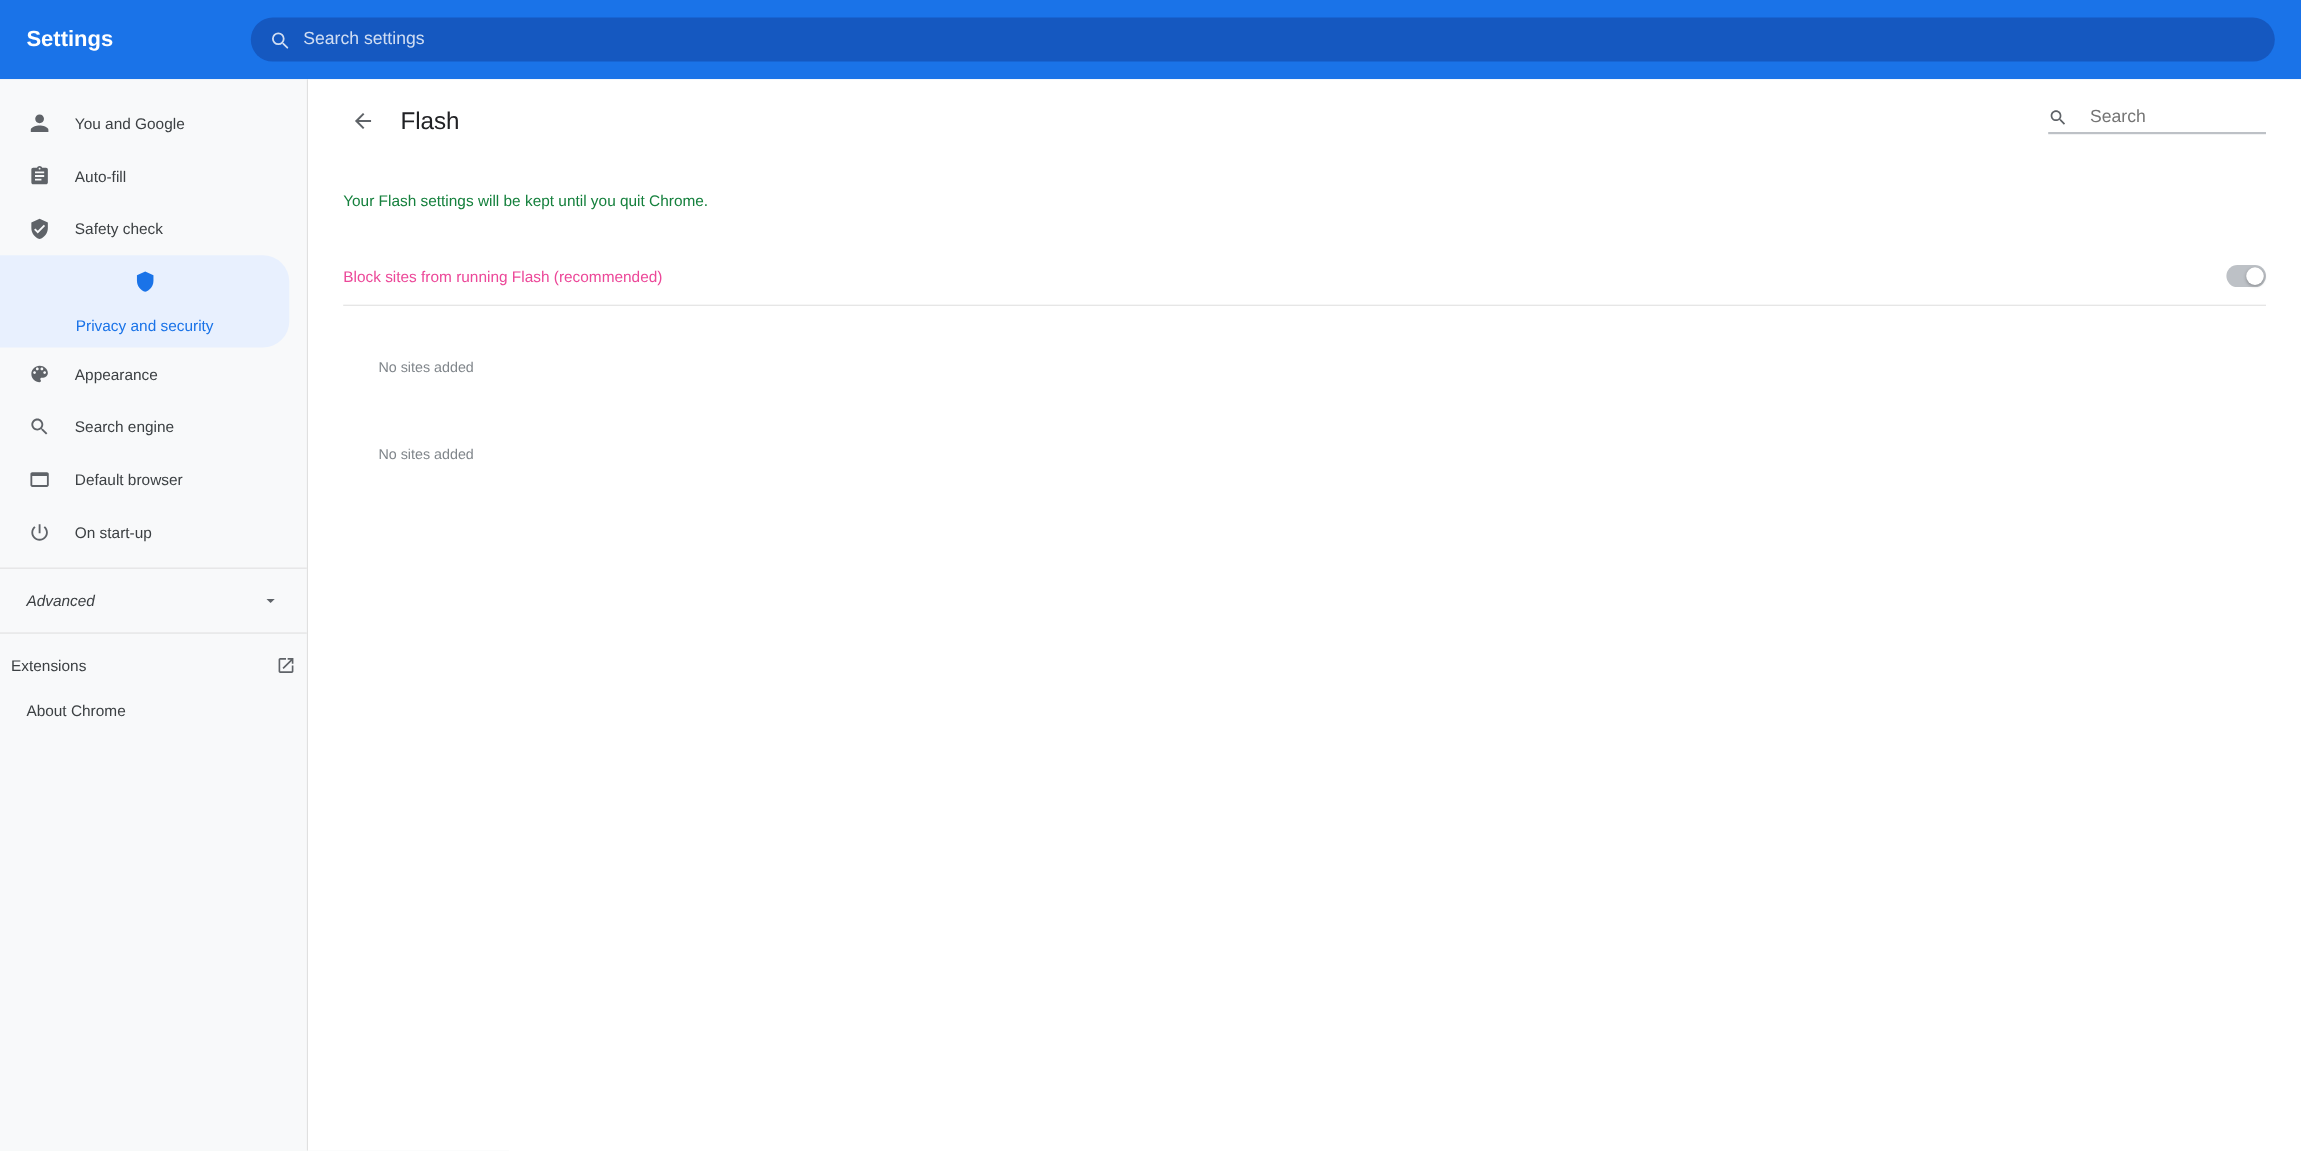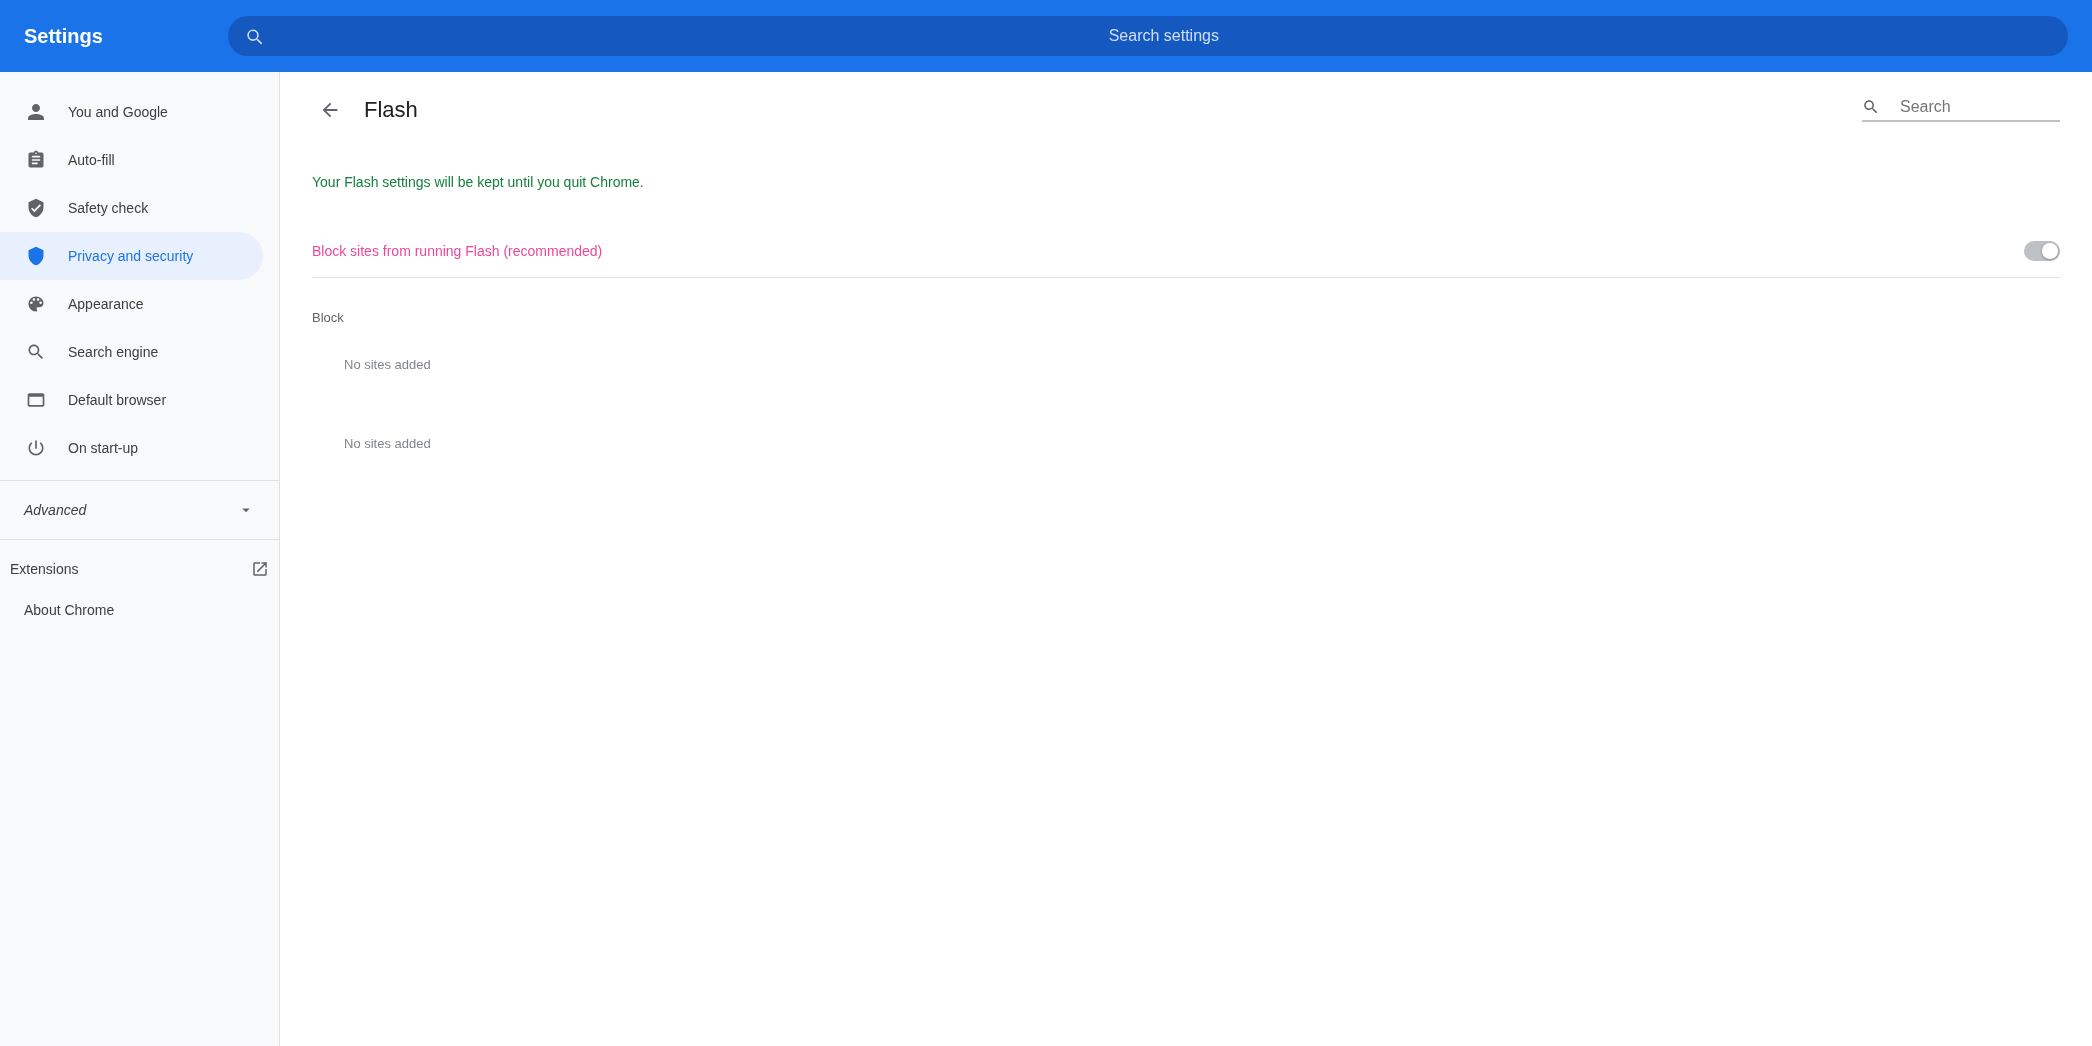--- a/index.html
+++ b/index.html
@@ -37,7 +37,6 @@
       color: white;
       font-size: 16px;
       width: 100%;
-      text-align: center;
     }
     .search-bar input::placeholder { color: rgba(255,255,255,0.8); }
 

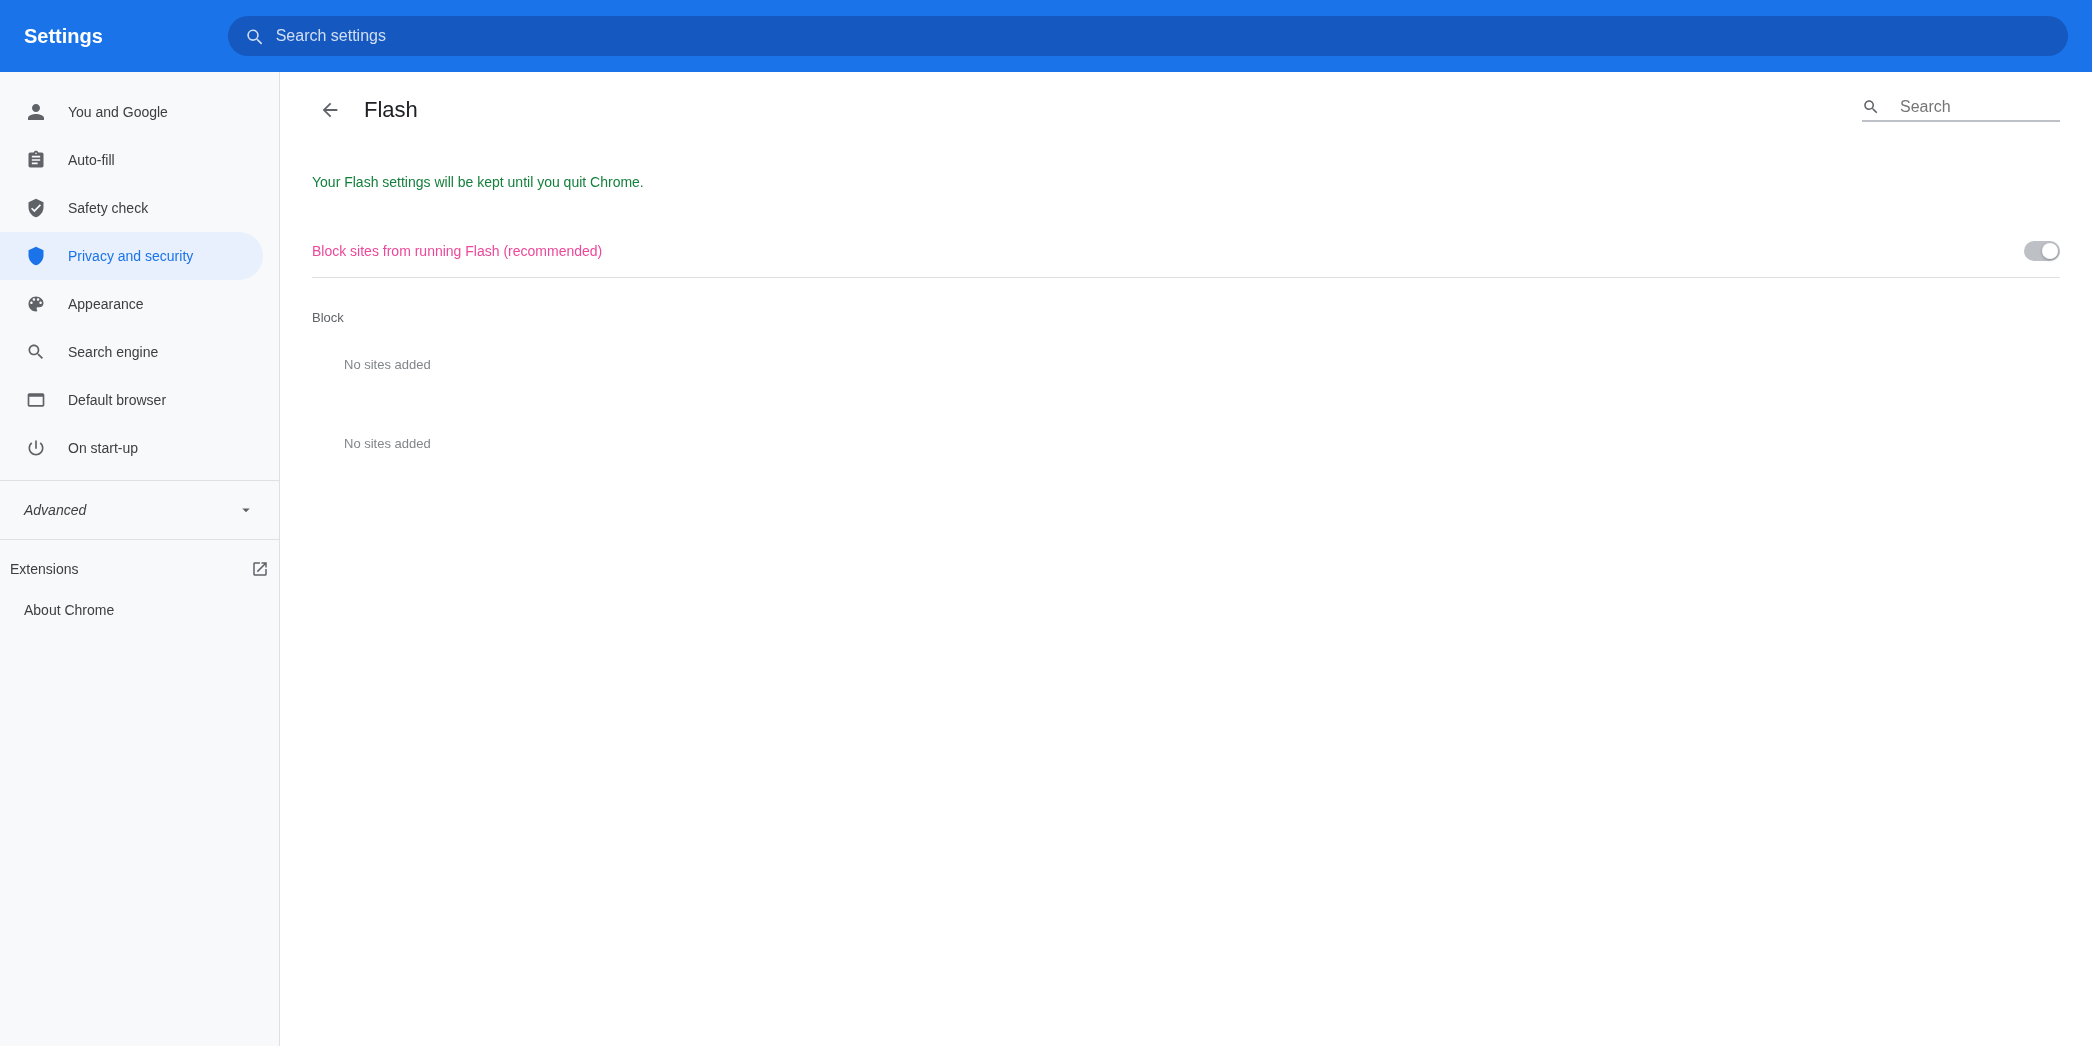--- a/index.html
+++ b/index.html
@@ -69,6 +69,7 @@
     .sidebar-item.active {
       background: #e8f0fe;
       color: #1a73e8;
+      flex-direction: column;
     }
     .sidebar-item.active .sidebar-label { color: #1a73e8; font-weight: 500; }
     .sidebar-icon {

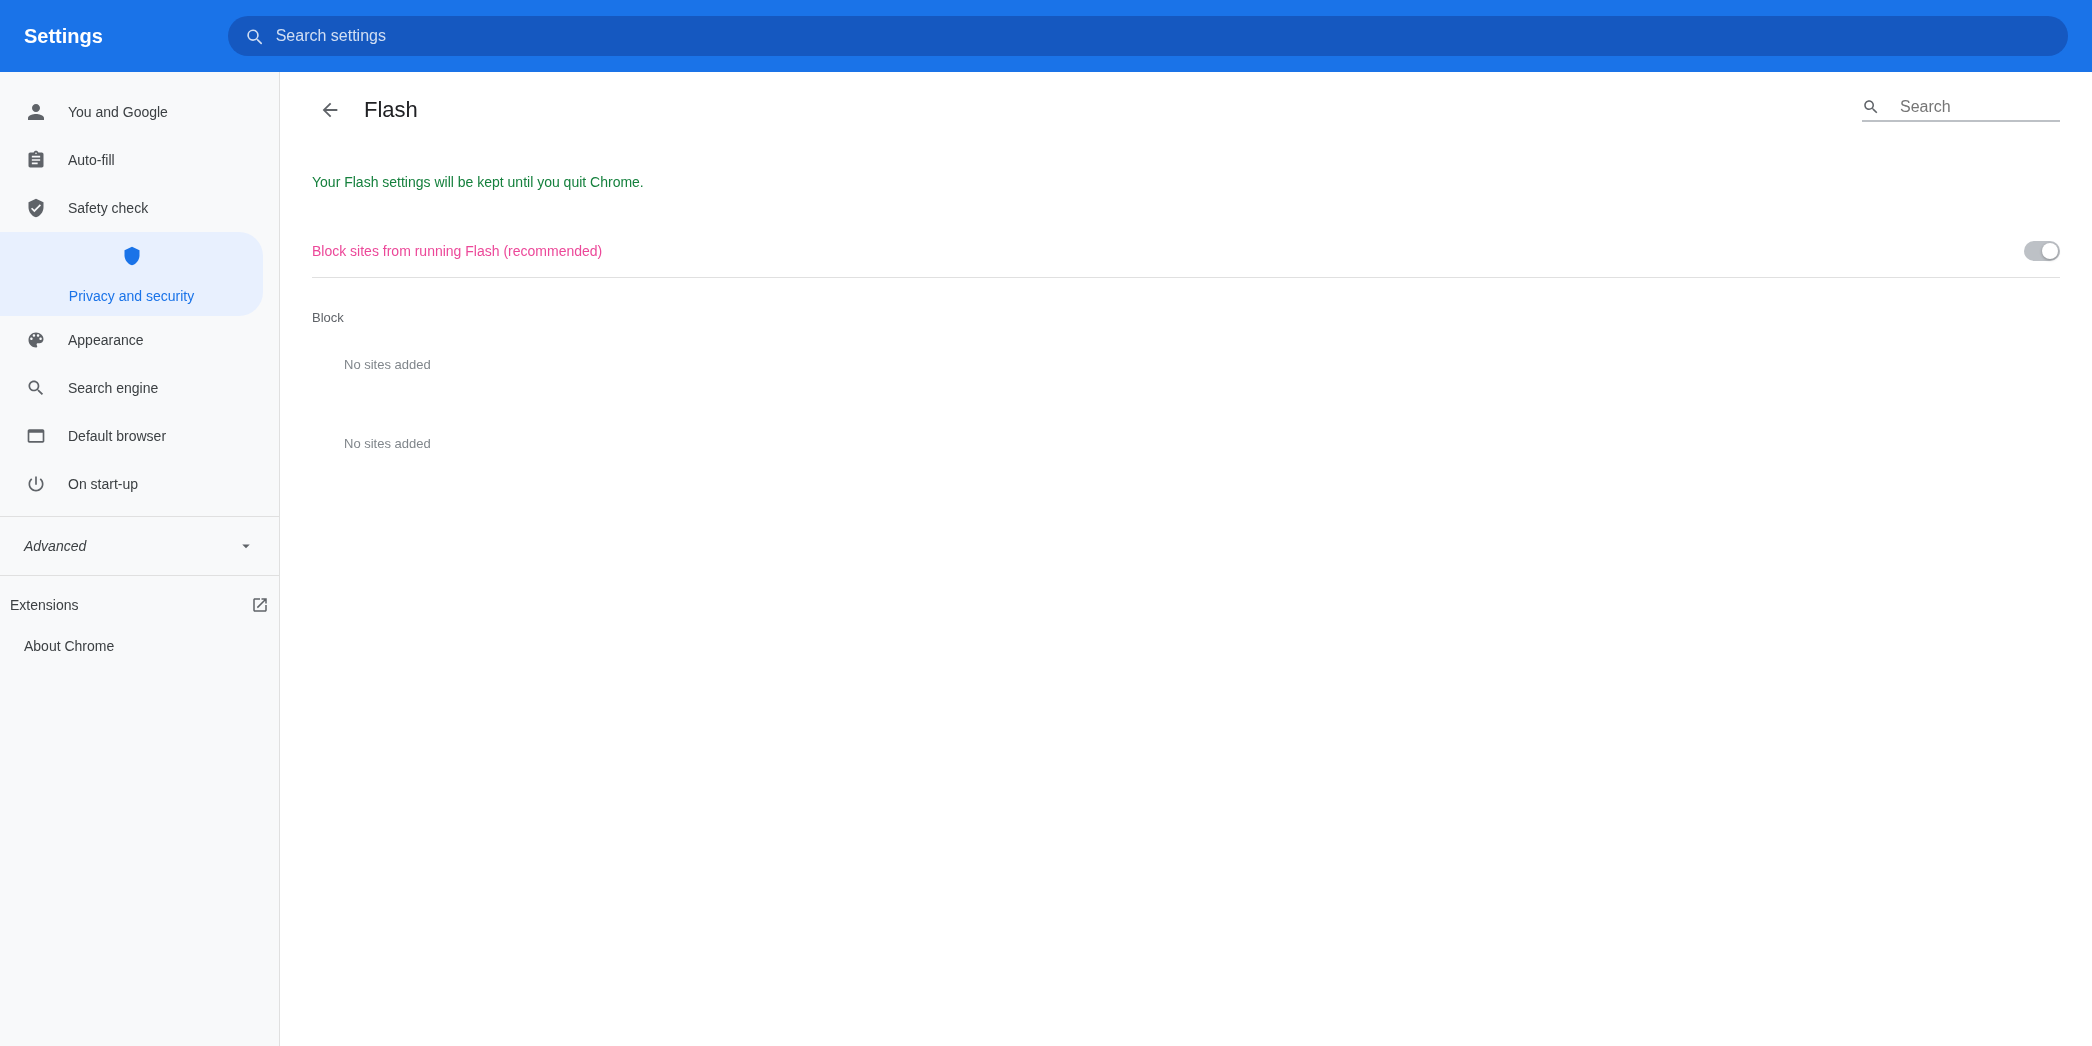--- a/index.html
+++ b/index.html
@@ -387,7 +387,6 @@
       </div>
 
       <div class="section-block">
-        <div class="section-title">Block</div>
         <div class="no-sites">No sites added</div>
       </div>
 

